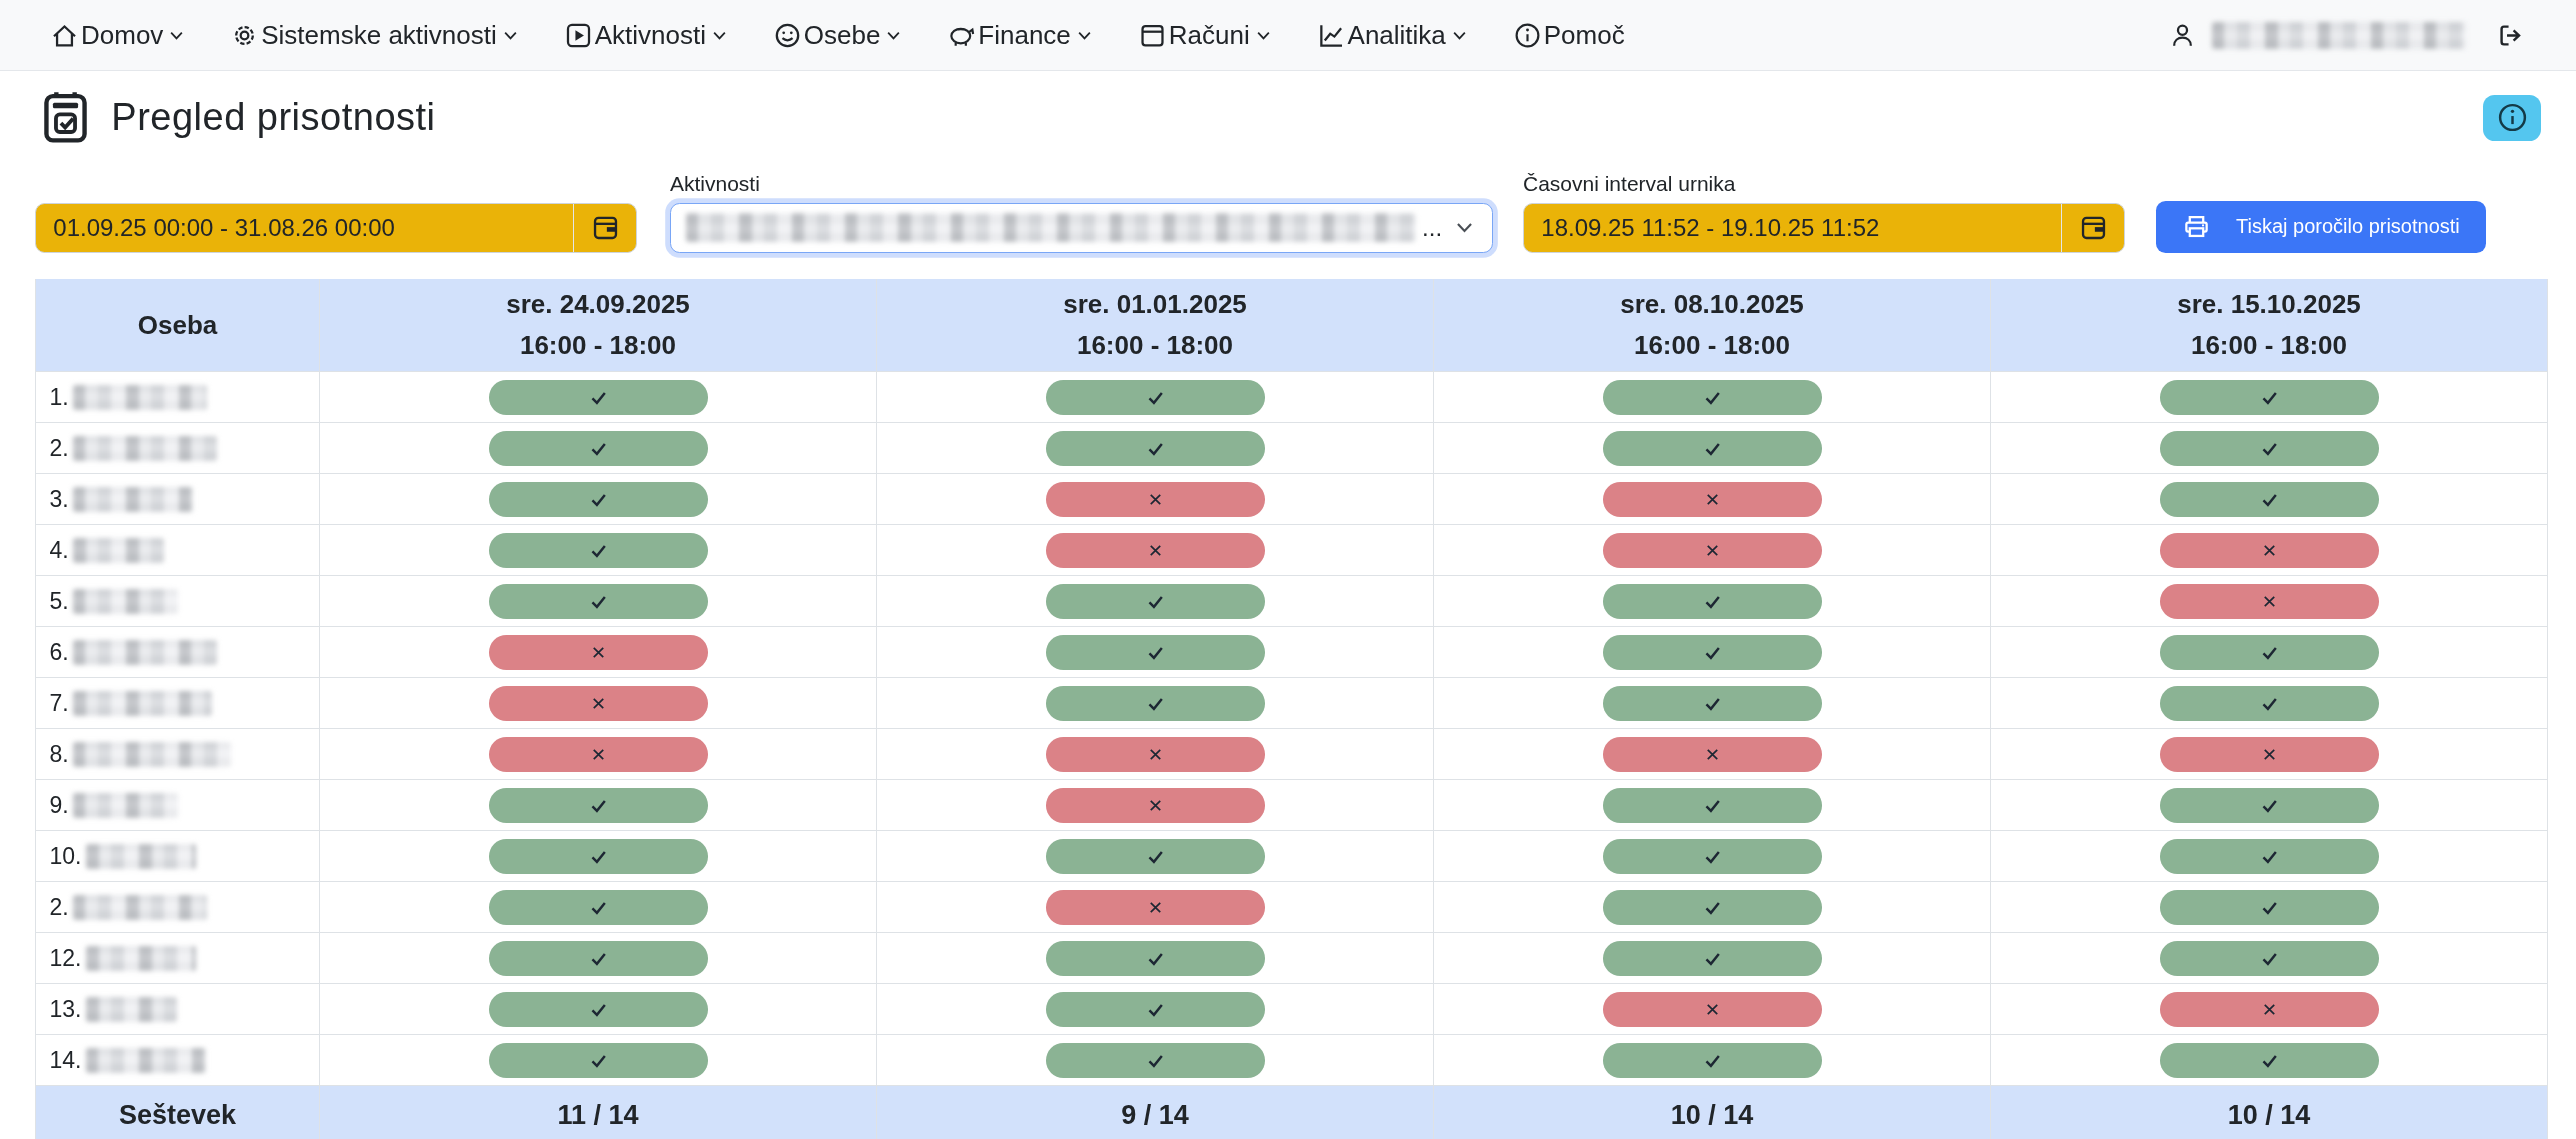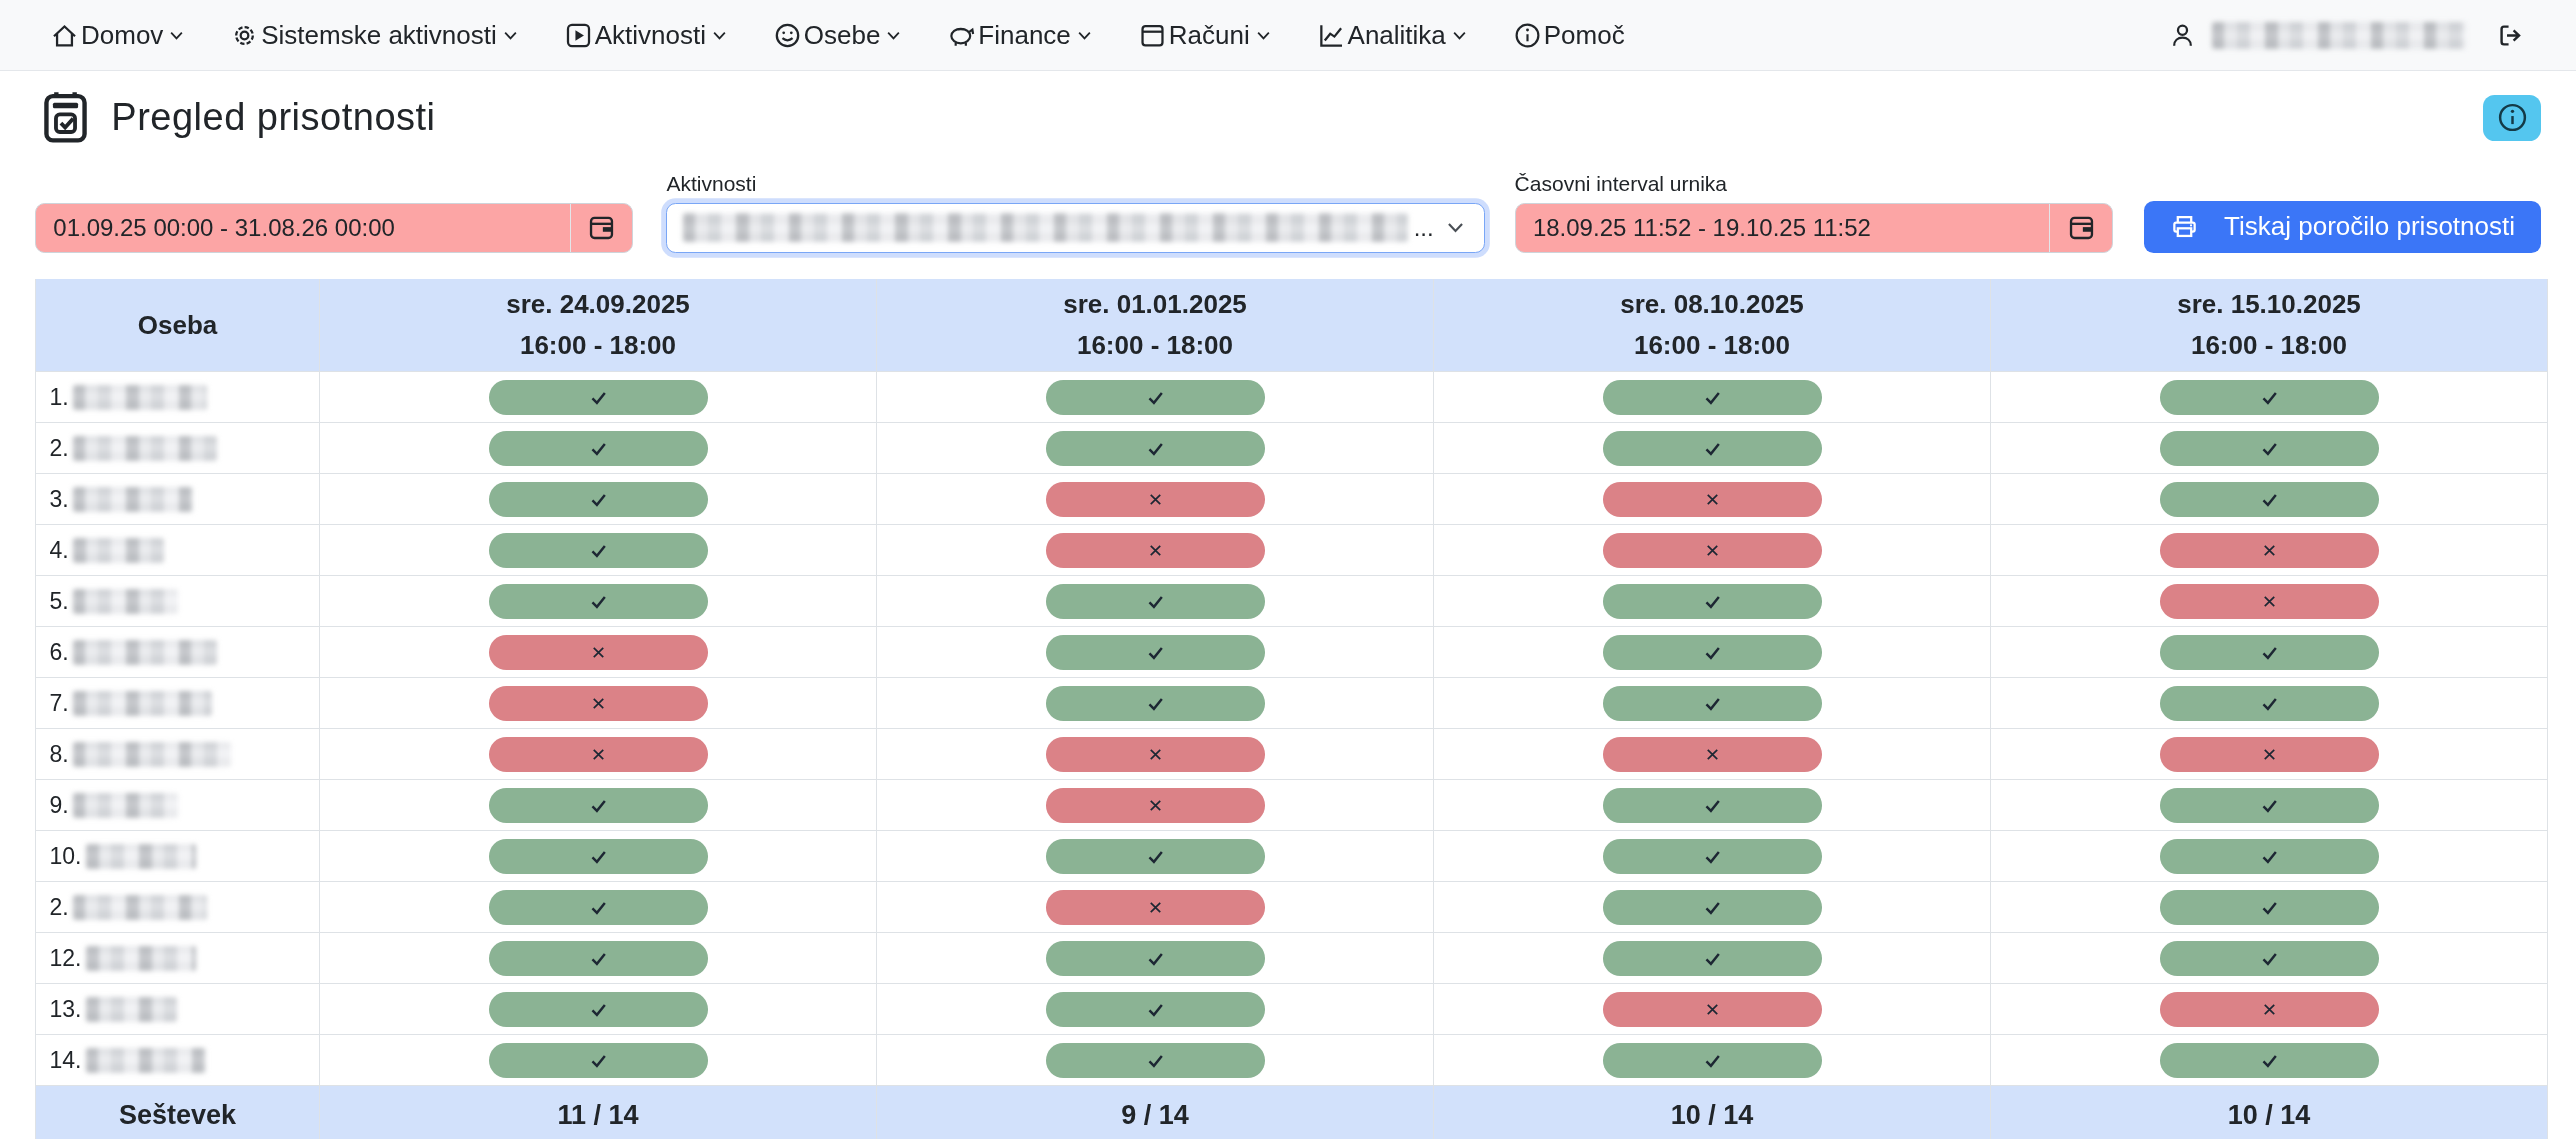--- a/index.html
+++ b/index.html
@@ -59,7 +59,7 @@
   .g3 { width: 602px; margin-right: 31px; }
   .input-box {
     height: 50px;
-    background: #fca5a5;
+    background: #eab308;
     border: 1.9px solid #ced4da;
     border-radius: 9.6px;
     display: flex; align-items: center;

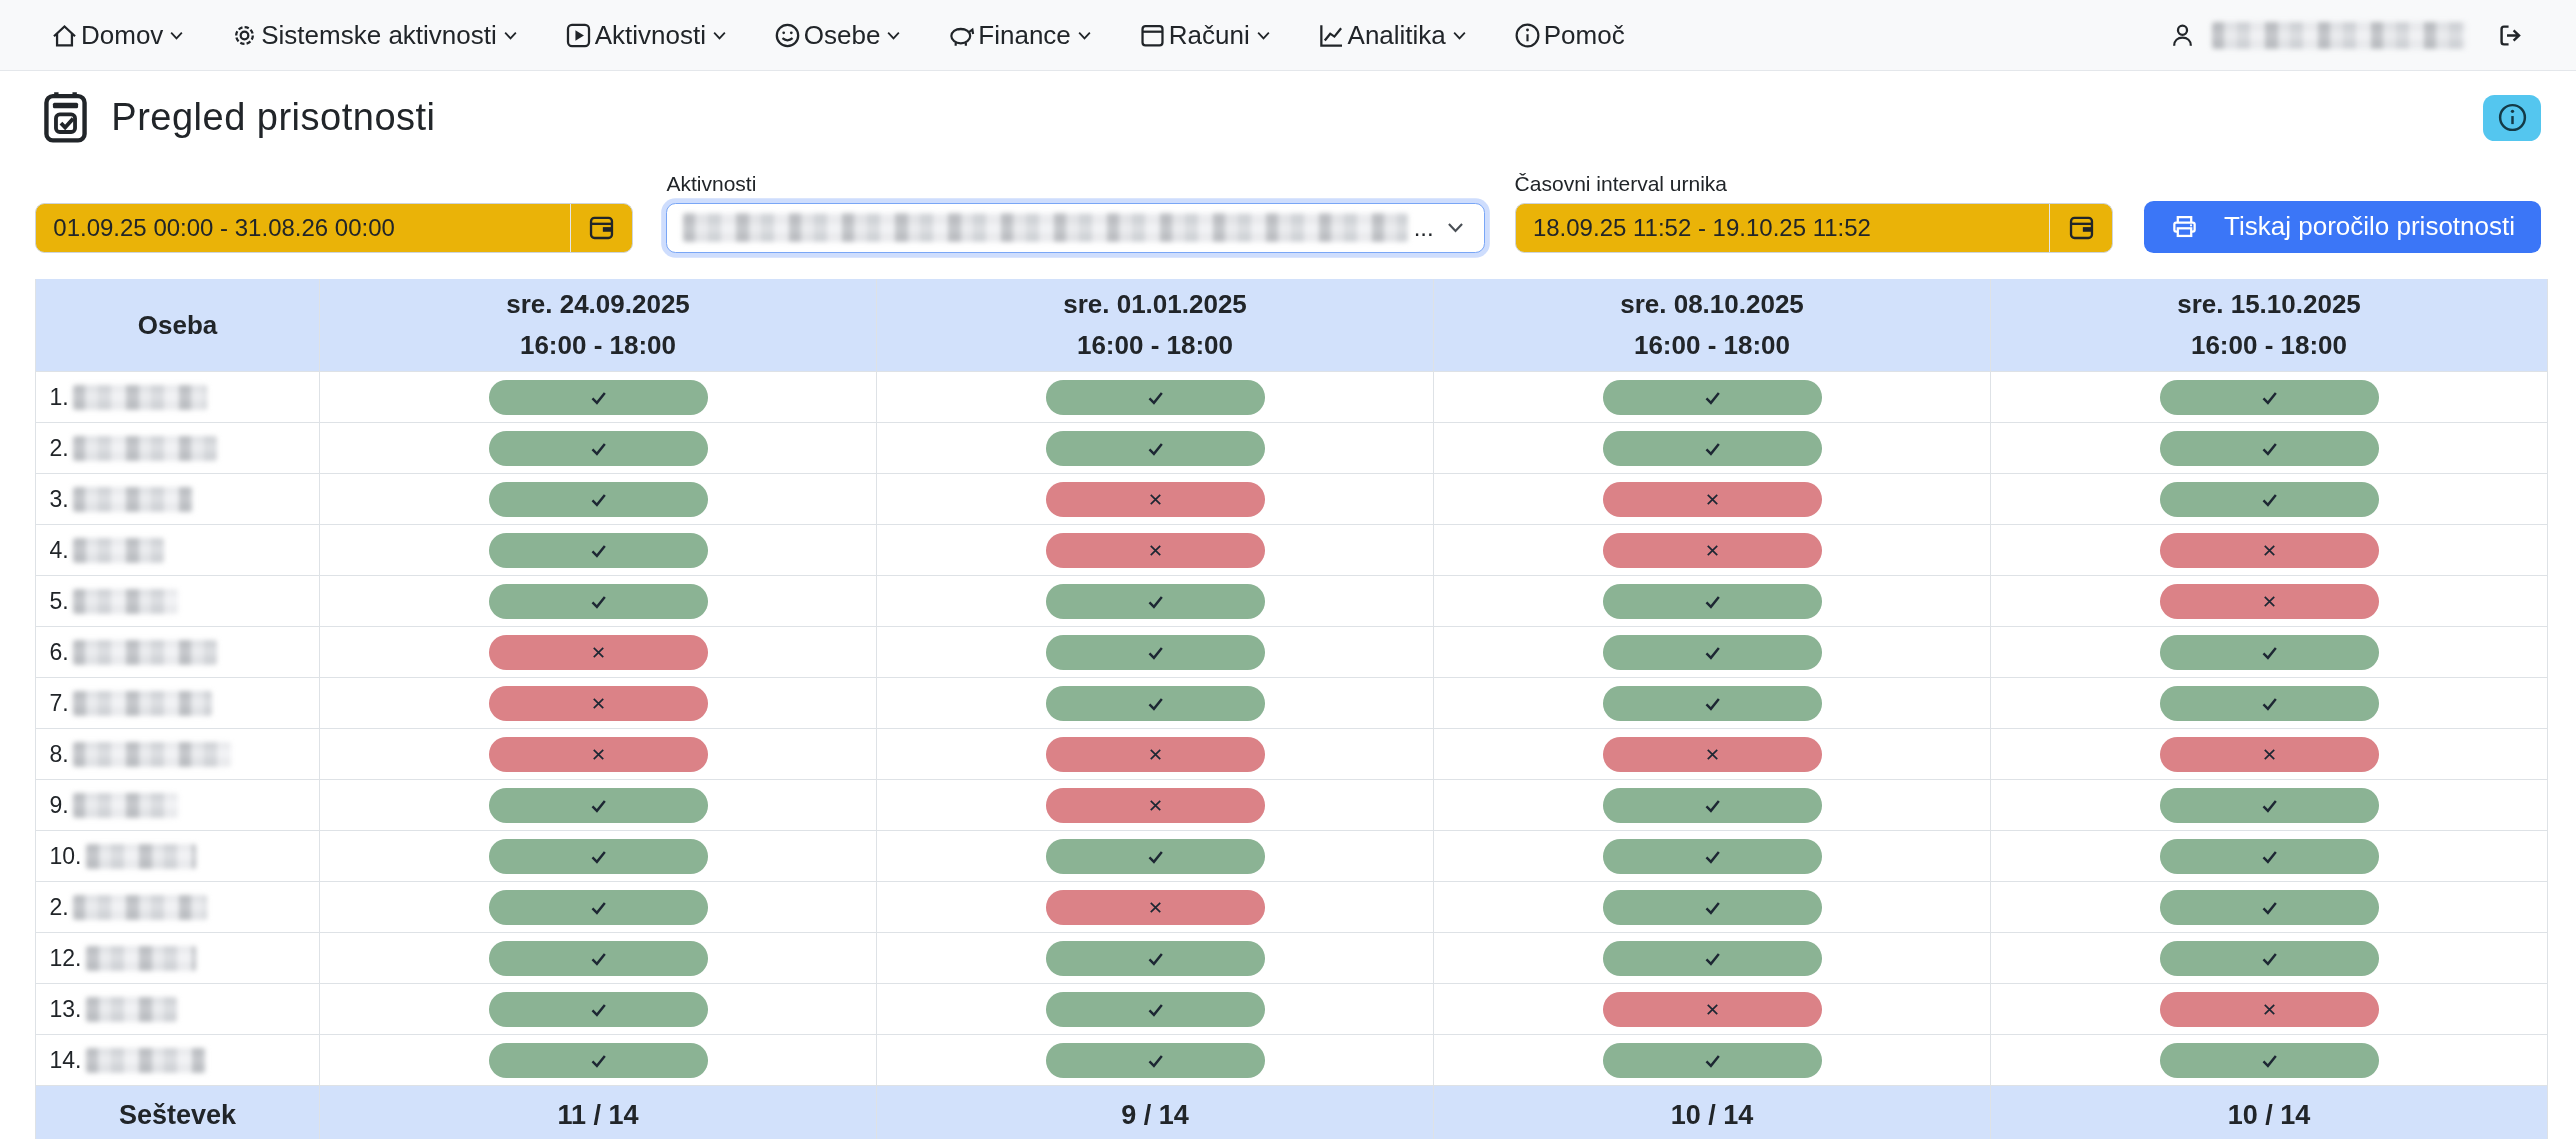--- a/index.html
+++ b/index.html
@@ -93,7 +93,7 @@
     padding: 0 26px;
     background: #3b76f7;
     border: none; border-radius: 9.6px;
-    color: #fff; font-size: 26px; font-family: "Liberation Sans", sans-serif;
+    color: #fff; font-size: 20px; font-family: "Liberation Sans", sans-serif;
     display: flex; align-items: center; gap: 25px;
     cursor: pointer;
     white-space: nowrap;

